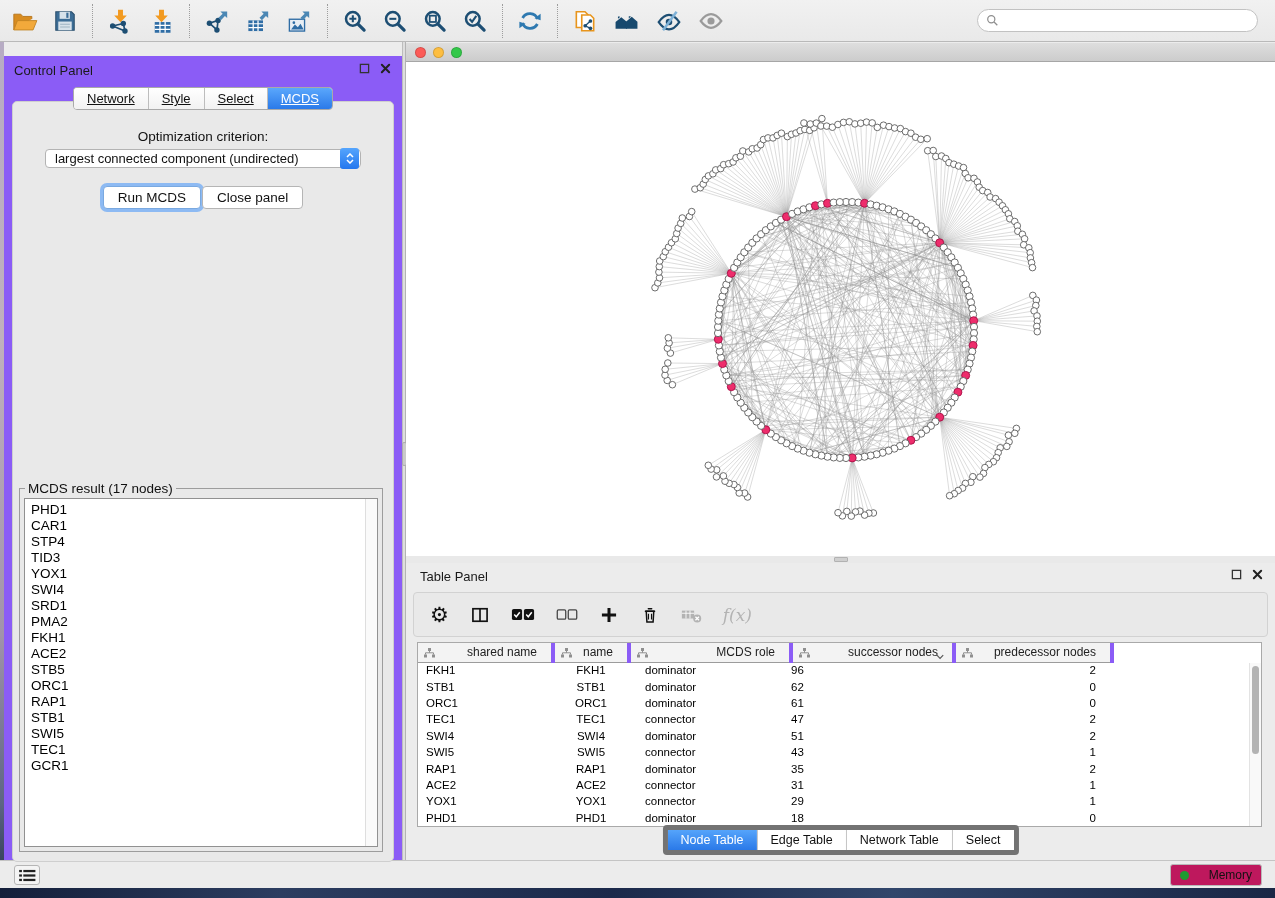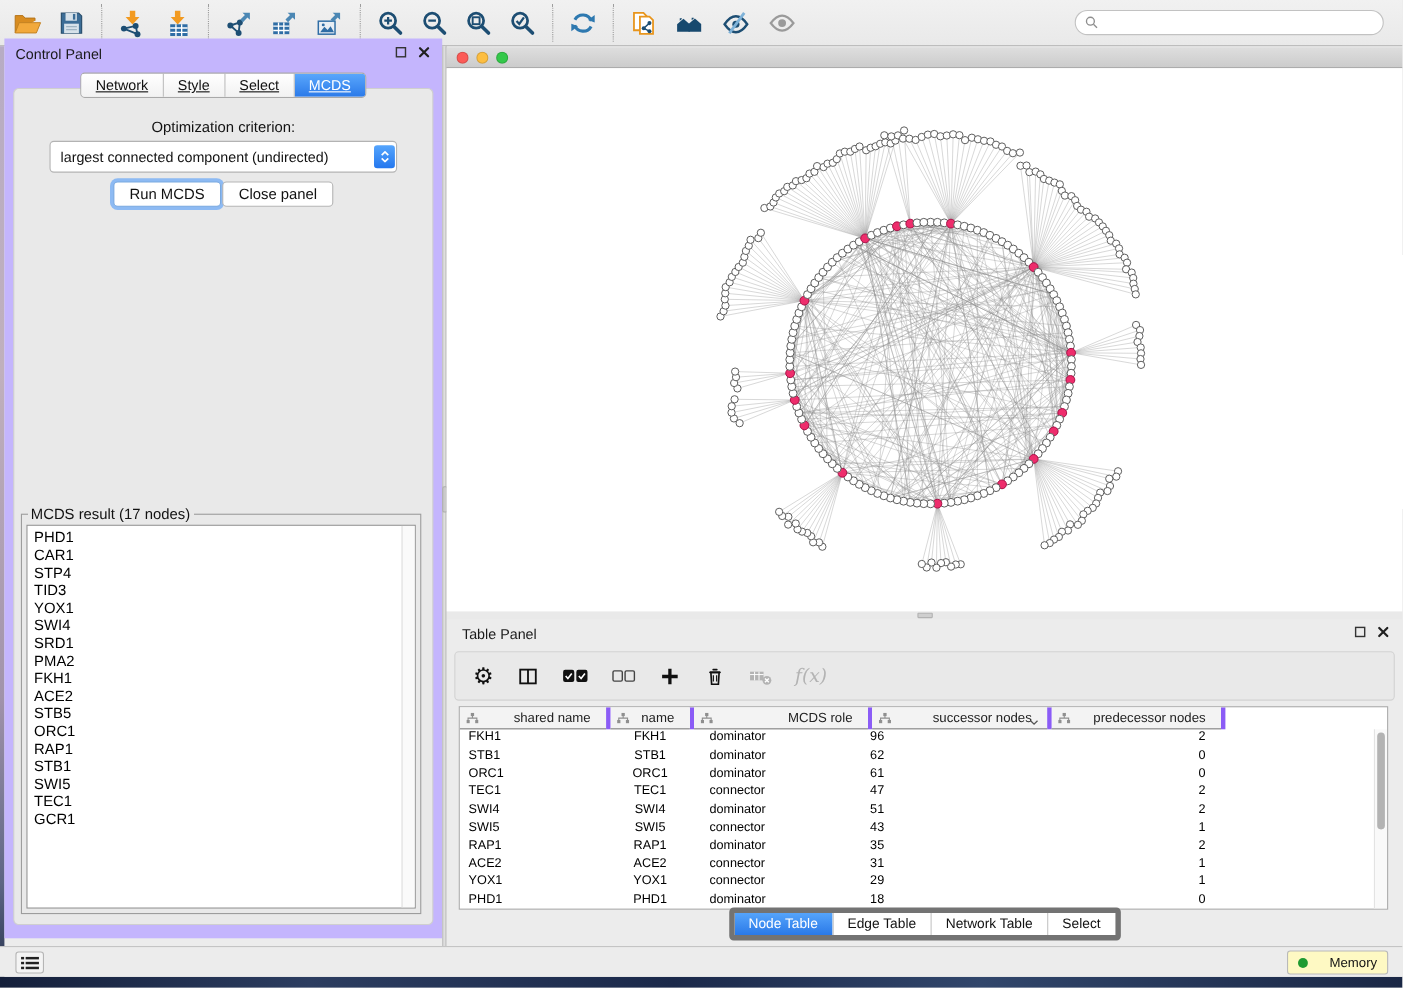--- a/index.html
+++ b/index.html
@@ -20,7 +20,7 @@
   .bottom-strip { position:absolute; left:0; top:888px; width:1275px; height:10px; background:linear-gradient(90deg,#141f3a,#2c3d60 22%,#1b294a 48%,#31466b 70%,#1a2745 100%); }
 
   
-  .control-panel { position:absolute; left:4px; top:35px; width:398px; height:818px; background:#c4b5fd; }
+  .control-panel { position:absolute; left:4px; top:56px; width:398px; height:818px; background:#8b5cf6; }
   .cp-header { position:relative; height:26px; }
   .cp-title { position:absolute; left:10px; top:7px; font-size:13px; color:#1a1a1a; }
   .win-controls { position:absolute; right:11px; top:7px; display:flex; gap:10px; align-items:center; }

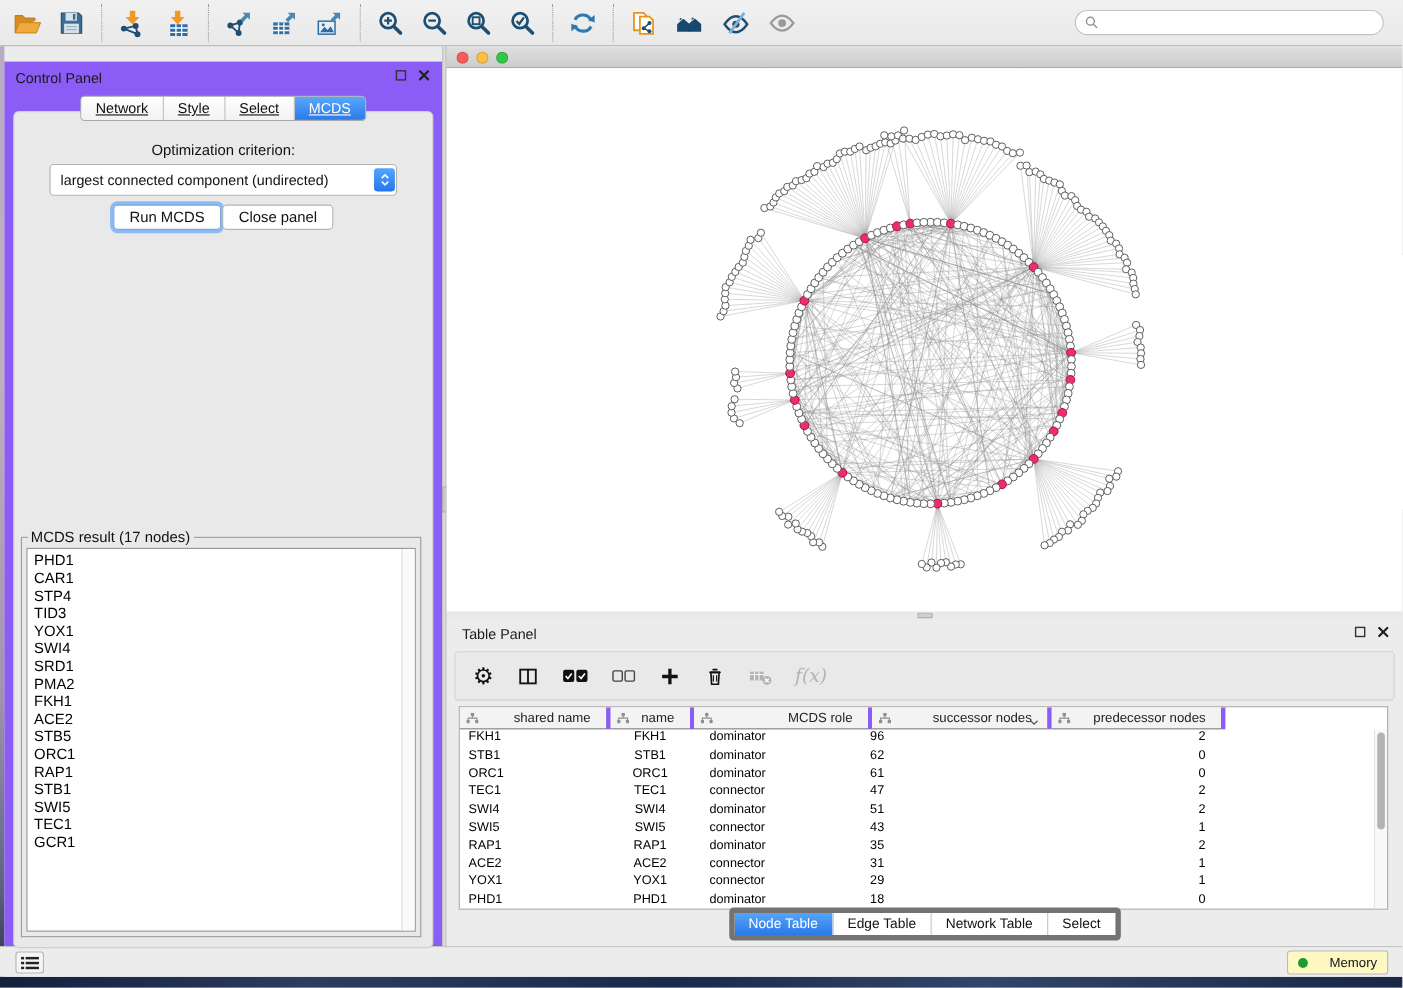--- a/index.html
+++ b/index.html
@@ -31,7 +31,7 @@
   .seg-btn.sel { background:linear-gradient(#5aa7fc,#2b7ae9); color:#fff; }
   .cp-content { position:absolute; left:8px; right:8px; top:45px; bottom:12px; background:#e9e9e9; border:1px solid #cfcfcf; border-radius:5px; z-index:1; }
   .opt-label { position:absolute; top:27px; left:0; right:0; text-align:center; font-size:13.5px; color:#111; }
-  .opt-select { position:absolute; top:47px; left:32px; right:32px; height:29px; background:#fff; border:1px solid #b3b3b3; border-radius:4px; display:flex; align-items:center; }
+  .opt-select { position:absolute; top:47px; left:32px; right:32px; height:19px; background:#fff; border:1px solid #b3b3b3; border-radius:4px; display:flex; align-items:center; }
   .opt-select .val { flex:1; font-size:13px; padding-left:9px; color:#111; white-space:nowrap; overflow:hidden; }
   .opt-stepper { width:19px; height:21px; margin-right:1px; border-radius:3px; background:linear-gradient(#55a5fd,#2477ee); display:flex; flex-direction:column; align-items:center; justify-content:center; gap:1px; }
   .btn-row { position:absolute; top:84px; left:0; right:0; display:flex; justify-content:center; gap:1px; }

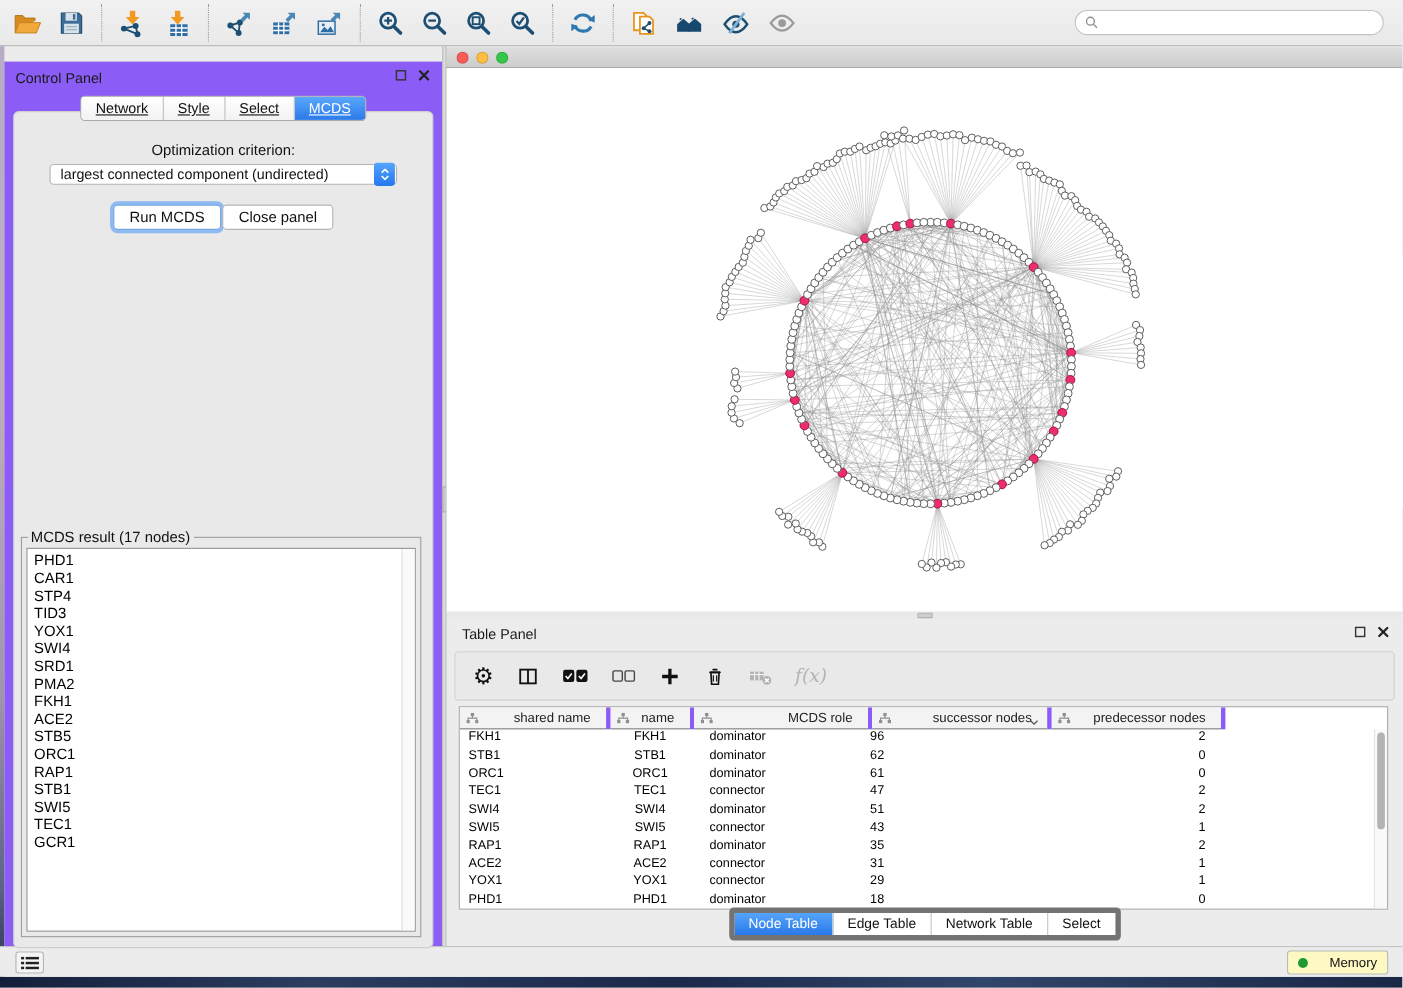--- a/index.html
+++ b/index.html
@@ -87,7 +87,7 @@
   
   .status-bar { position:absolute; left:0; top:860px; width:1275px; height:28px; background:#ececec; border-top:1px solid #c4c4c4; }
   .list-btn { position:absolute; left:14px; top:4px; width:26px; height:20px; background:#f4f4f4; border:1px solid #b5b5b5; border-radius:3px; display:flex; align-items:center; justify-content:center; cursor:default; }
-  .memory-btn { position:absolute; right:13px; top:3px; height:22px; background:#fef9c3; border:1px solid #b9b9b9; border-radius:3px; display:flex; align-items:center; gap:20px; padding:0 9px; font-size:12px; color:#111; cursor:default; }
+  .memory-btn { position:absolute; right:13px; top:3px; height:22px; background:#be185d; border:1px solid #b9b9b9; border-radius:3px; display:flex; align-items:center; gap:20px; padding:0 9px; font-size:12px; color:#111; cursor:default; }
   .memory-dot { width:9px; height:9px; border-radius:50%; background:#1f9a31; }
 </style>
 </head>

